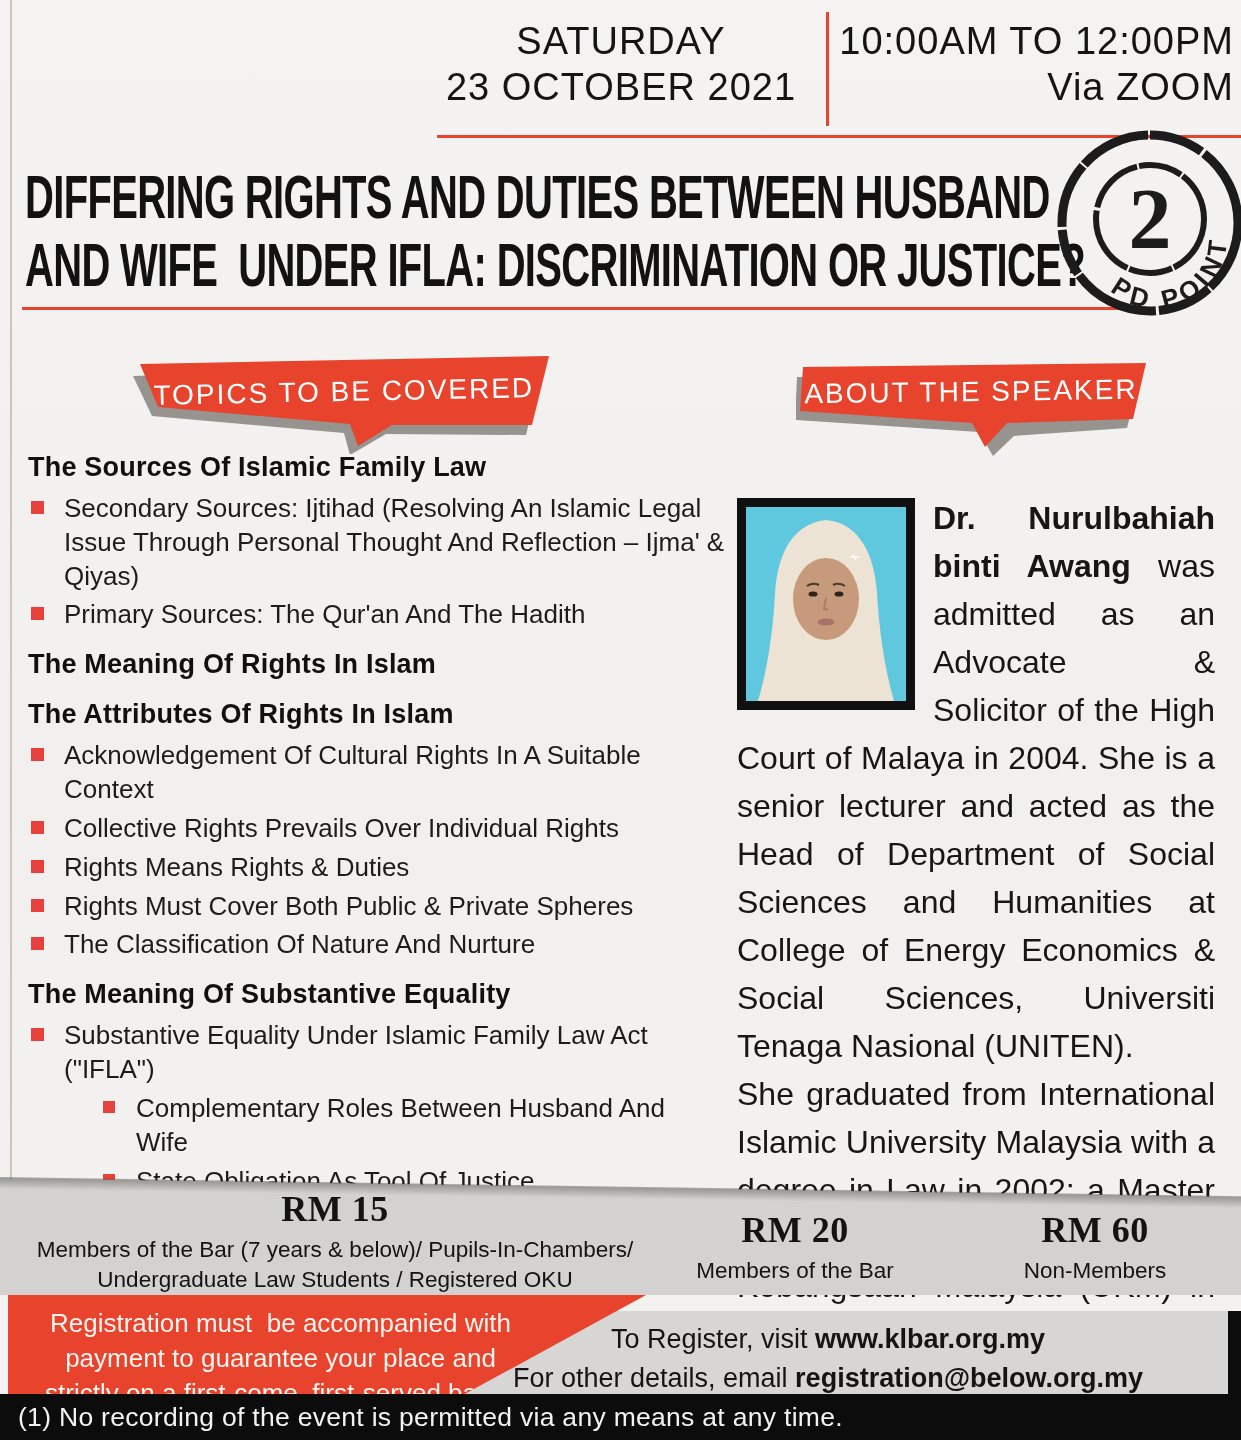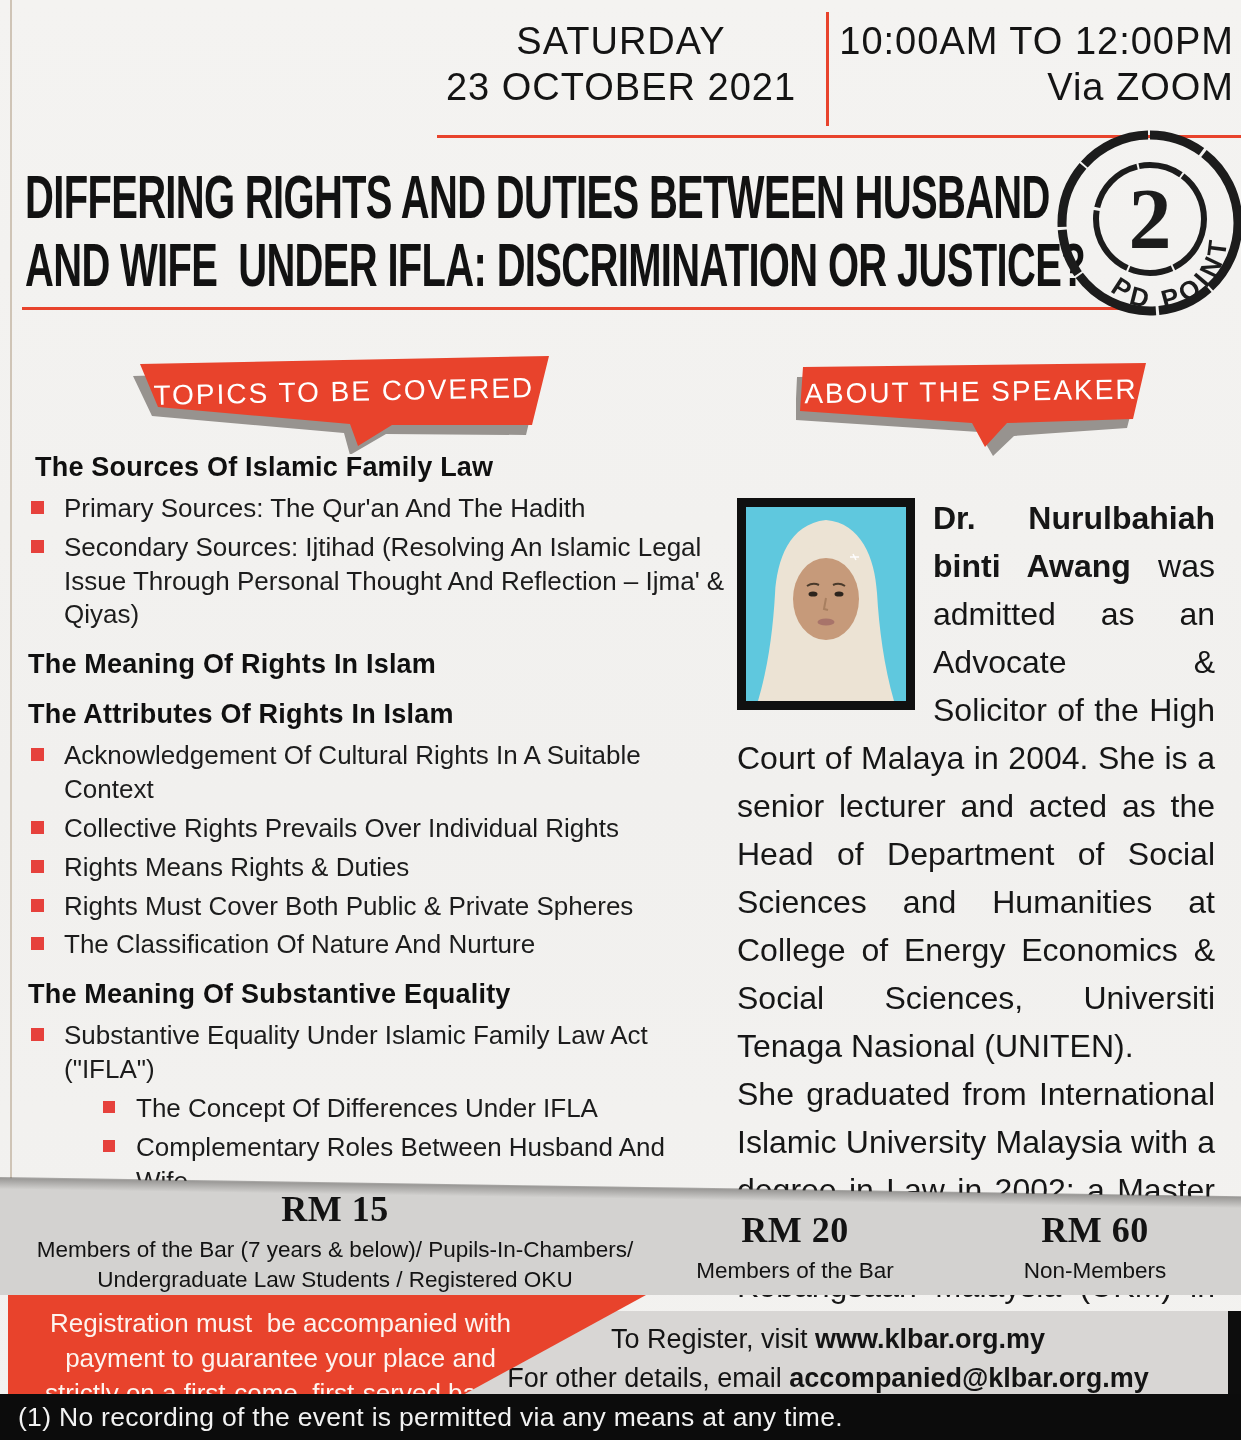--- a/index.html
+++ b/index.html
@@ -35,7 +35,7 @@
   
   .topics{position:absolute;left:28px;top:450px;width:702px;font-size:26px;line-height:1.3;}
   .t-head{font-weight:bold;font-size:27px;margin:15px 0 7px;color:#101010;letter-spacing:.2px;}
-  .t-head:first-child{margin-top:0;margin-left:7px;}
+  .t-head:first-child{margin-top:0;}
   .t-item{position:relative;padding-left:36px;margin:0 0 5px;color:#1c1c1c;}
   .t-item.lv2{margin-left:72px;padding-right:30px;}
   .sq{position:absolute;left:3px;top:9px;width:13px;height:13px;background:#e6413c;}

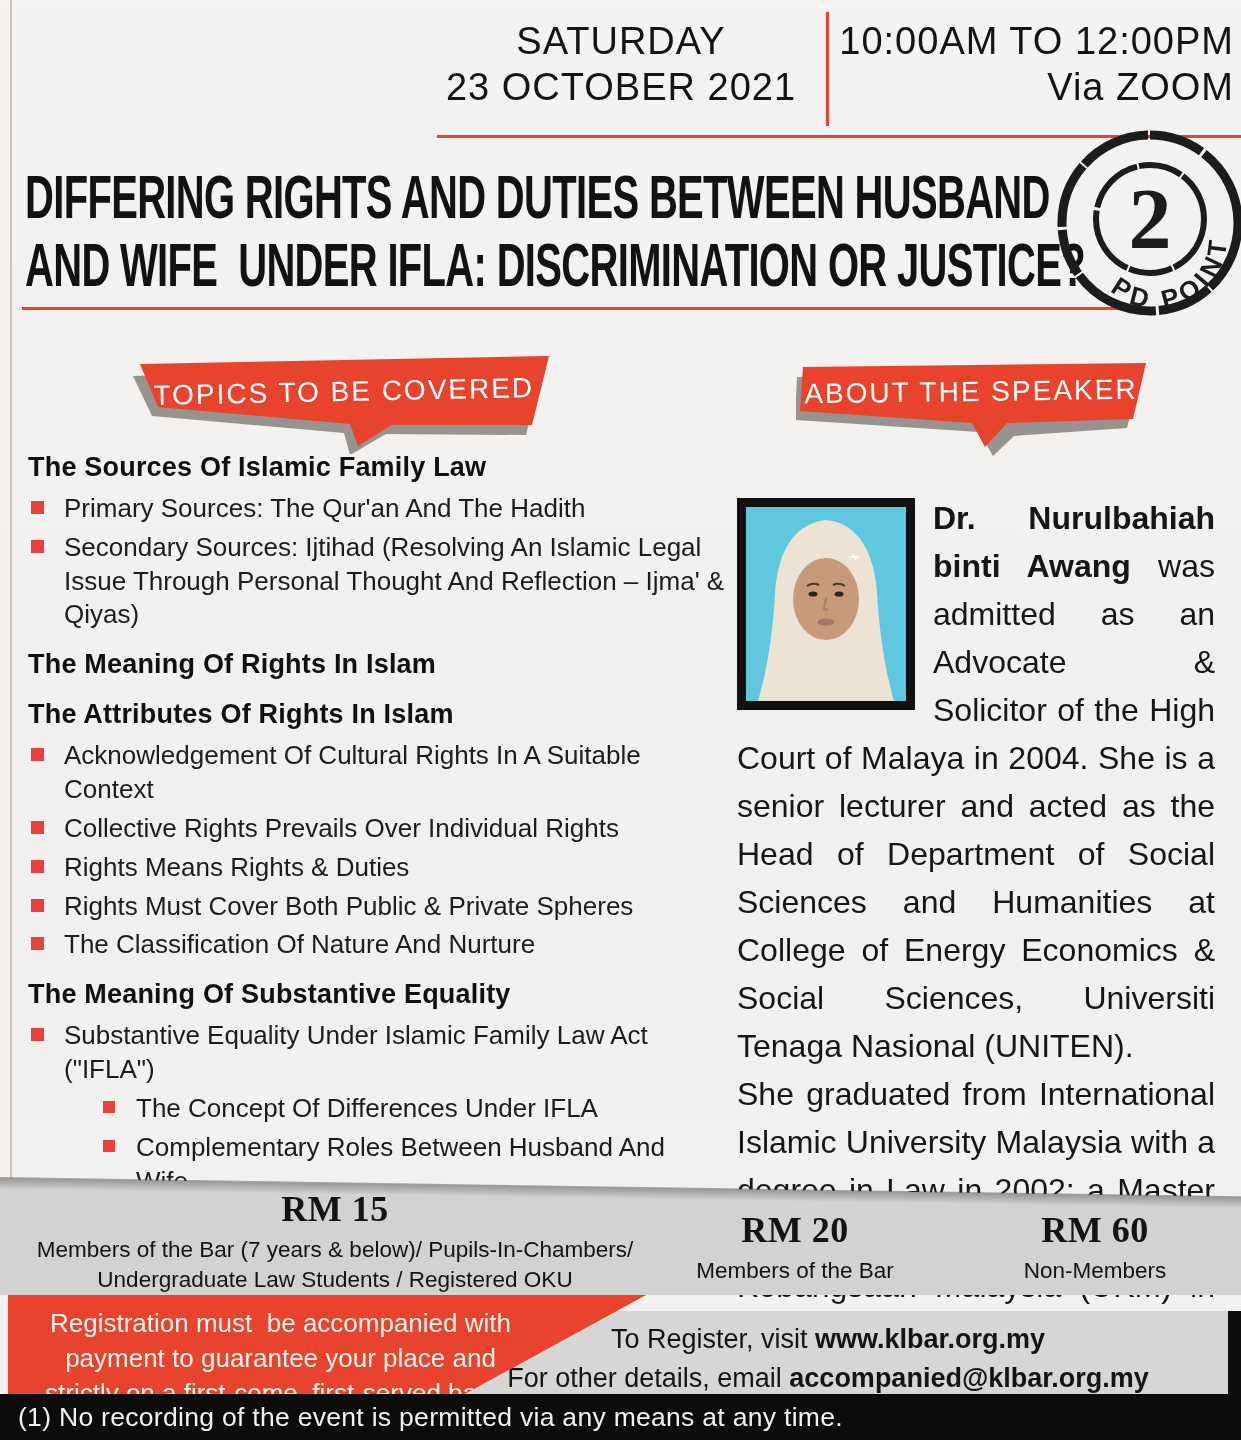--- a/index.html
+++ b/index.html
@@ -120,11 +120,11 @@
     <div class="t-head">The Sources Of Islamic Family Law</div>
     <div class="t-item">
       <span class="sq"></span>
+      <span>Secondary Sources: Ijtihad (Resolving An Islamic Legal Issue Through Personal Thought And Reflection – Ijma' &amp; Qiyas)</span>
+    </div>
+    <div class="t-item">
+      <span class="sq"></span>
       <span>Primary Sources: The Qur'an And The Hadith</span>
-    </div>
-    <div class="t-item">
-      <span class="sq"></span>
-      <span>Secondary Sources: Ijtihad (Resolving An Islamic Legal Issue Through Personal Thought And Reflection – Ijma' &amp; Qiyas)</span>
     </div>
 
     <div class="t-head">The Meaning Of Rights In Islam</div>

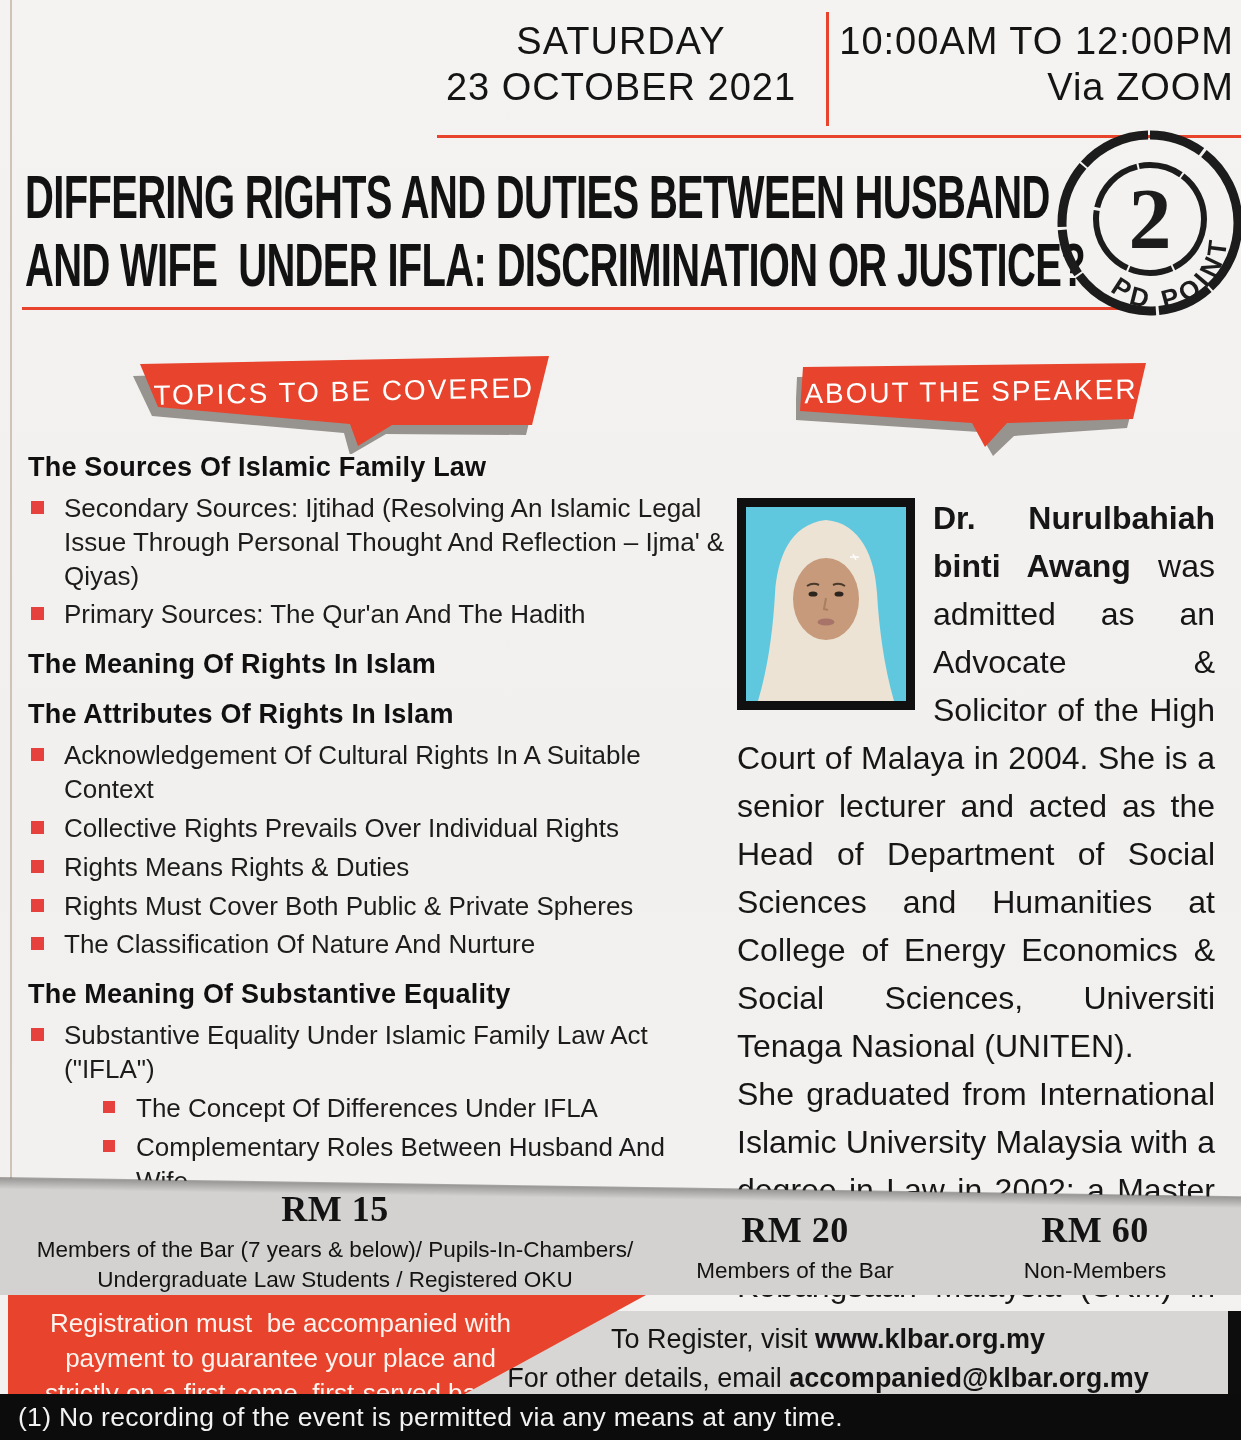--- a/index.html
+++ b/index.html
@@ -155,10 +155,6 @@
     <div class="t-item">
       <span class="sq"></span>
       <span>Substantive Equality Under Islamic Family Law Act ("IFLA")</span>
-    </div>
-    <div class="t-item lv2">
-      <span class="sq"></span>
-      <span>The Concept Of Differences Under IFLA</span>
     </div>
     <div class="t-item lv2">
       <span class="sq"></span>

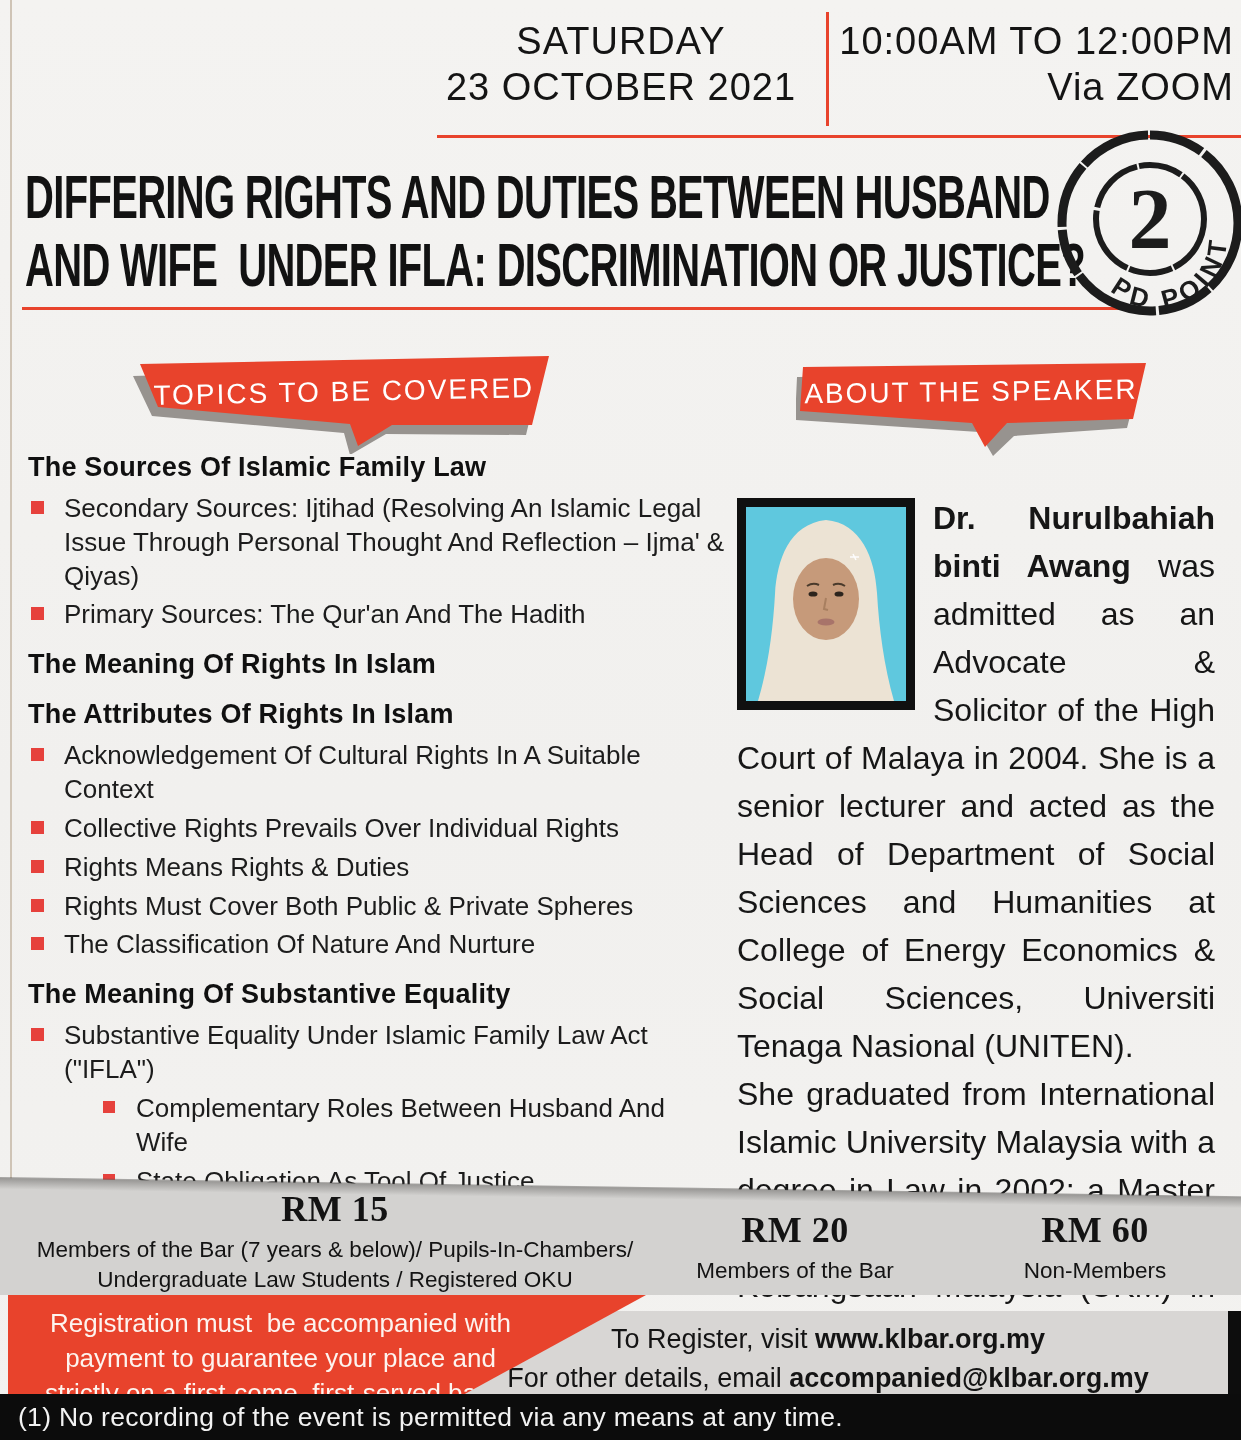--- a/index.html
+++ b/index.html
@@ -215,7 +215,7 @@
   <div class="register-panel">
     <div class="register-text">
       <div><span>To Register, visit </span><b>www.klbar.org.my</b></div>
-      <div><span>For other details, email </span><b>accompanied@klbar.org.my</b></div>
+      <div><span>For other details, email </span><b>registration@below.org.my</b></div>
     </div>
   </div>
 

